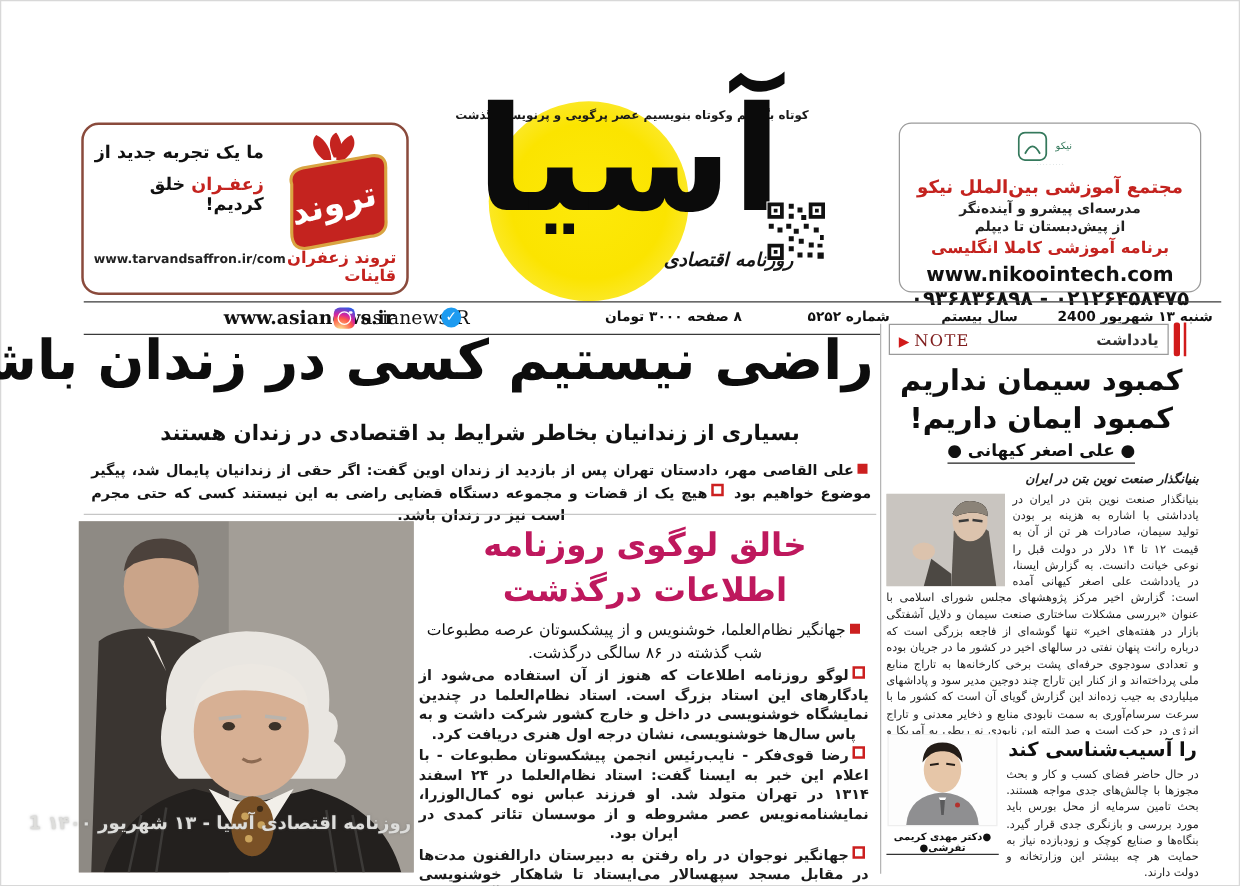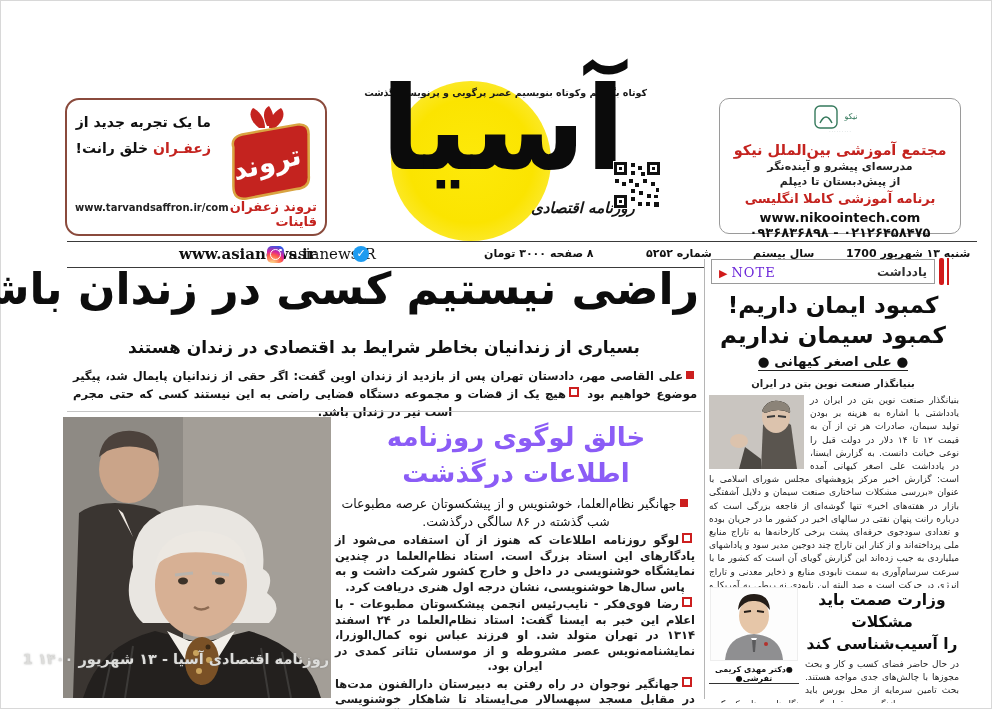--- a/index.html
+++ b/index.html
@@ -123,7 +123,7 @@
       </div>
       <div class="ad-left-text rtl">
         <div class="l1">ما یک تجربه جدید از</div>
-        <div class="l2"><span class="red">زعفـران</span><span> خلق رانت!</span></div>
+        <div class="l2"><span class="red">زعفـران</span><span> خلق کردیم!</span></div>
       </div>
     </div>
     <div class="ad-left-footer">

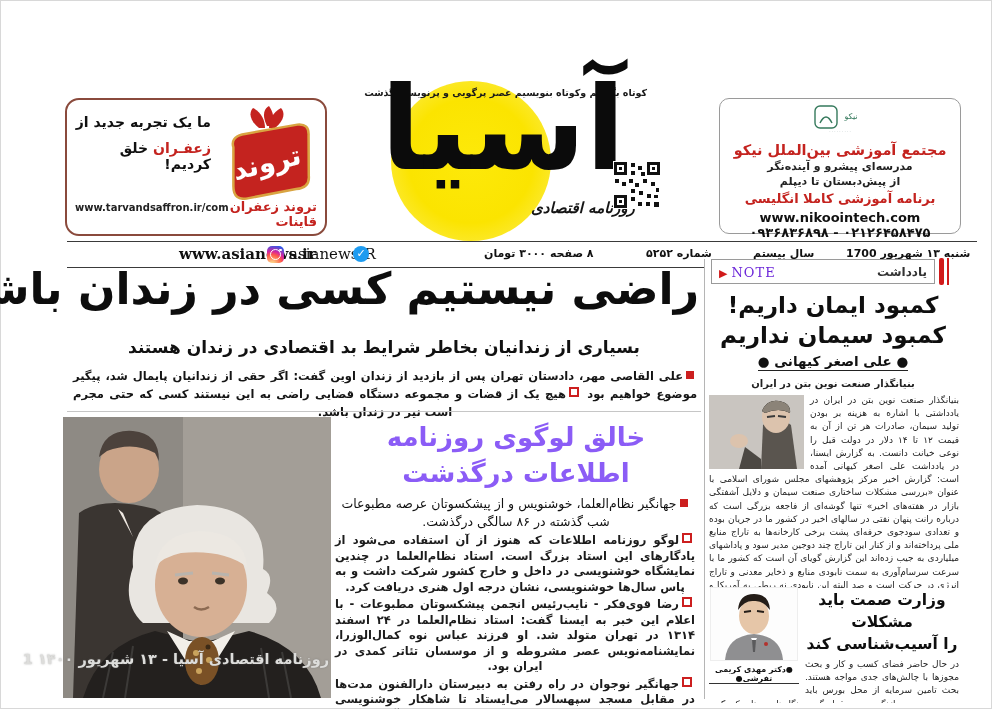--- a/index.html
+++ b/index.html
@@ -30,7 +30,7 @@
   .ad-right .title{color:#c4231f;font-weight:bold;font-size:14.5px;margin-top:3px;}
   .ad-right .sub1,.ad-right .sub2{font-weight:bold;font-size:11px;margin-top:2px;color:#222;}
   .ad-right .sub3{color:#c4231f;font-weight:bold;font-size:13px;margin-top:3px;}
-  .ad-right .foot{font-weight:bold;font-size:13px;margin-top:4px;color:#111;}
+  .ad-right .foot{font-weight:bold;font-size:16px;margin-top:4px;color:#111;}
 
   
   .sun{left:390px;top:80px;width:160px;height:160px;border-radius:50%;

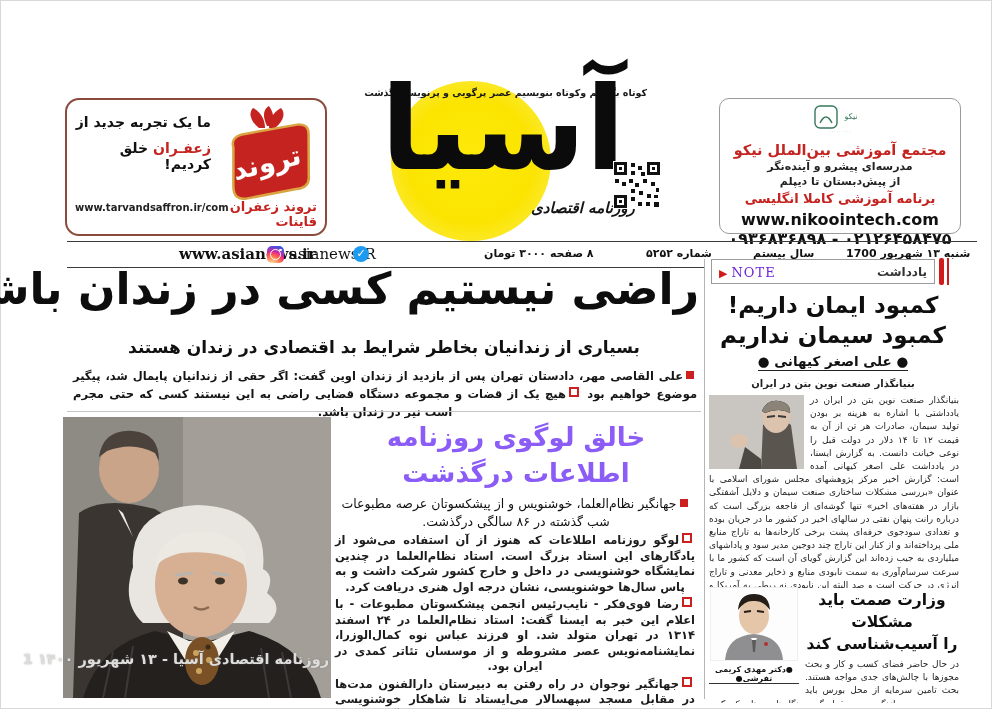--- a/index.html
+++ b/index.html
@@ -203,7 +203,7 @@
   <span class="abs dl-item fa-dl rtl" style="left:483px;">۸ صفحه ۳۰۰۰ تومان</span>
   <span class="abs dl-item fa-dl rtl" style="left:645px;">شماره ۵۲۵۲</span>
   <span class="abs dl-item fa-dl rtl" style="left:752px;">سال بیستم</span>
-  <span class="abs dl-item fa-dl rtl" style="left:845px;width:130px;text-align:left;">شنبه      ۱۳ شهریور      1700</span>
+  <span class="abs dl-item fa-dl rtl" style="left:845px;width:130px;text-align:left;">شنبه      ۱۳ شهریور      2400</span>
 
   <div class="abs lead-headline rtl">راضی نیستیم کسی در زندان باشد</div>
   <div class="abs lead-subhead rtl">بسیاری از زندانیان بخاطر شرایط بد اقتصادی در زندان هستند</div>

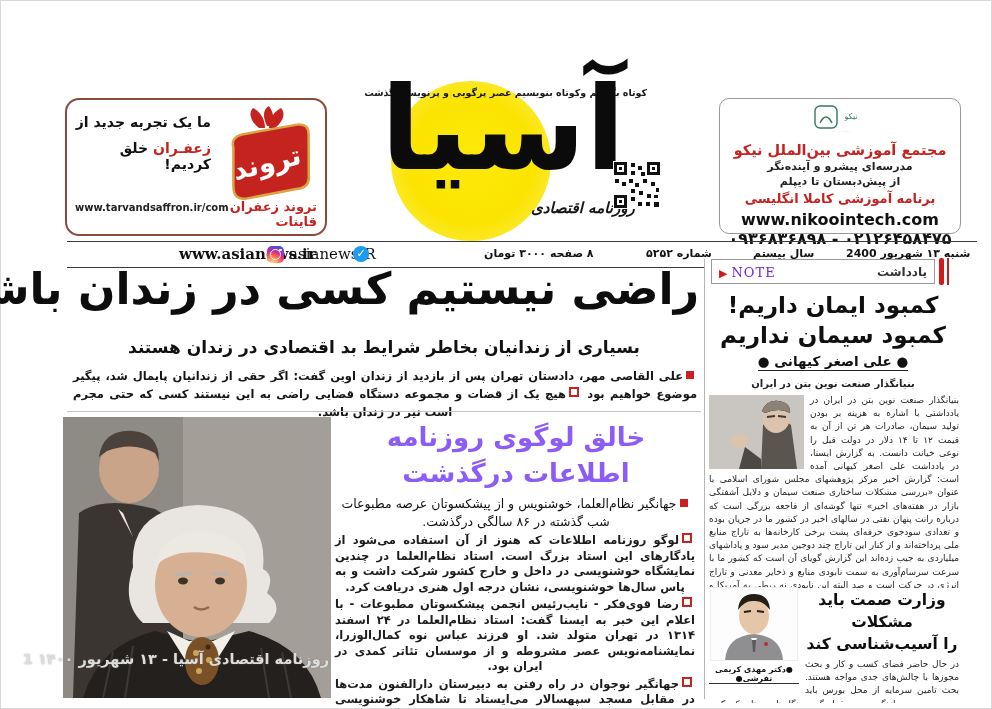--- a/index.html
+++ b/index.html
@@ -82,7 +82,7 @@
   .note-header{left:710px;top:258px;width:224px;height:25px;border:1px solid #9a9a9a;
                display:flex;align-items:center;justify-content:space-between;padding:0 7px;box-sizing:border-box;}
   .note-arrow{color:#d11a1a;font-size:11px;margin-right:4px;}
-  .note-en{font-family:"DejaVu Serif",serif;font-size:13px;letter-spacing:1px;color:#6d28d9;}
+  .note-en{font-family:"DejaVu Serif",serif;font-size:13px;letter-spacing:1px;color:#7f1d1d;}
   .note-fa{font-weight:bold;font-size:12px;color:#333;}
   .red-bar{left:938px;top:257px;width:5px;height:27px;background:#d11a1a;border-radius:2px;}
   .red-bar2{left:946px;top:257px;width:2px;height:27px;background:#d11a1a;}

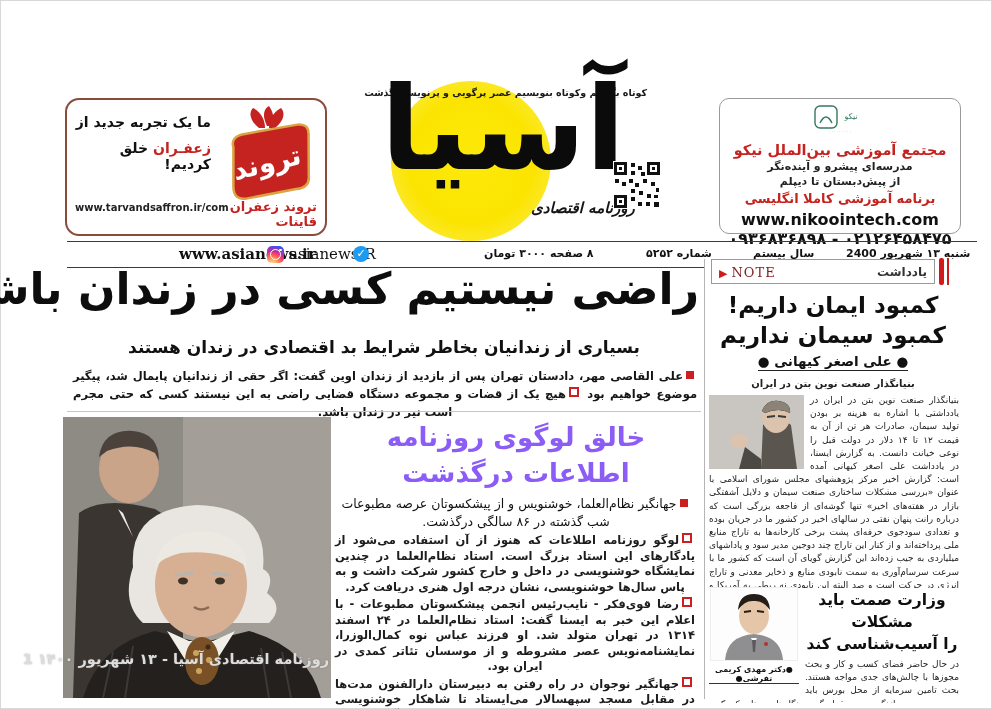--- a/index.html
+++ b/index.html
@@ -265,8 +265,8 @@
   <div class="abs red-bar2"></div>
 
   <div class="abs note-title rtl">
+    <div>کمبود سیمان نداریم</div>
     <div>کمبود ایمان داریم!</div>
-    <div>کمبود سیمان نداریم</div>
   </div>
   <div class="abs note-author rtl"><span>● علی اصغر کیهانی ●</span></div>
   <div class="abs note-author-sub rtl">بنیانگذار صنعت نوین بتن در ایران</div>

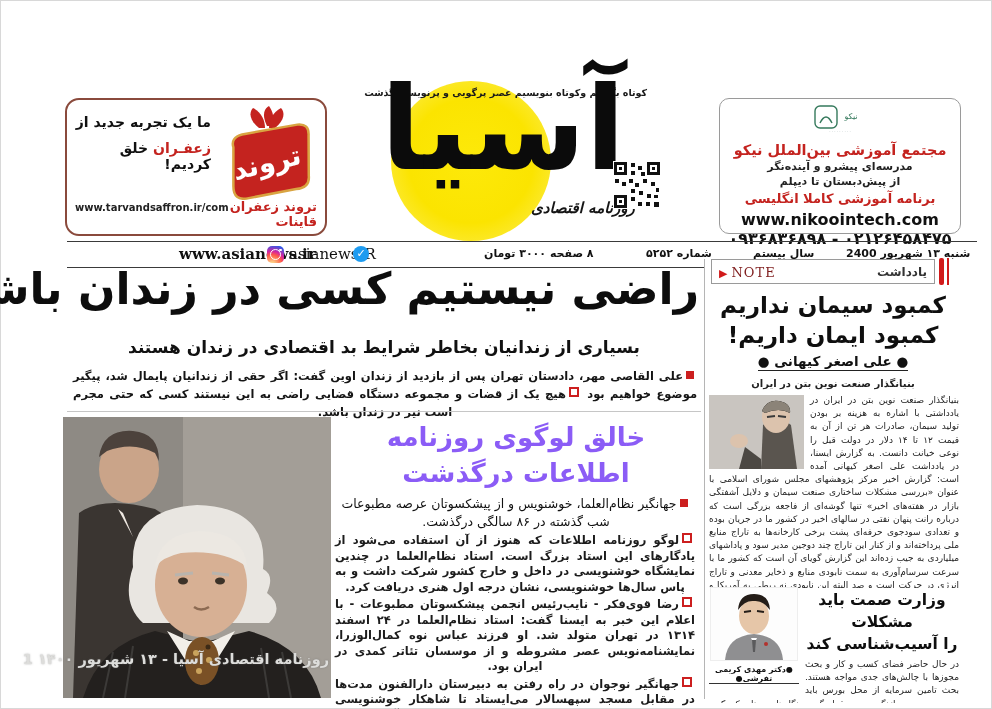--- a/index.html
+++ b/index.html
@@ -90,7 +90,7 @@
               font-weight:bold;color:#0f0f0f;}
   .note-author{left:706px;top:352px;width:252px;text-align:center;font-size:13.5px;font-weight:bold;}
   .note-author span{border-bottom:1.5px solid #222;padding-bottom:1px;}
-  .note-author-sub{left:706px;top:377px;width:252px;text-align:center;font-size:10px;font-weight:bold;color:#222;}
+  .note-author-sub{left:706px;top:377px;width:252px;text-align:right;font-size:10px;font-weight:bold;color:#222;font-style:italic;}
   .note-body{left:708px;top:393px;width:250px;height:194px;font-size:9px;line-height:13.2px;
              text-align:justify;color:#222;overflow:hidden;}
   .note-photo{float:left;width:95px;height:74px;margin:1px 6px 4px 0;background:#cfcbc6;}

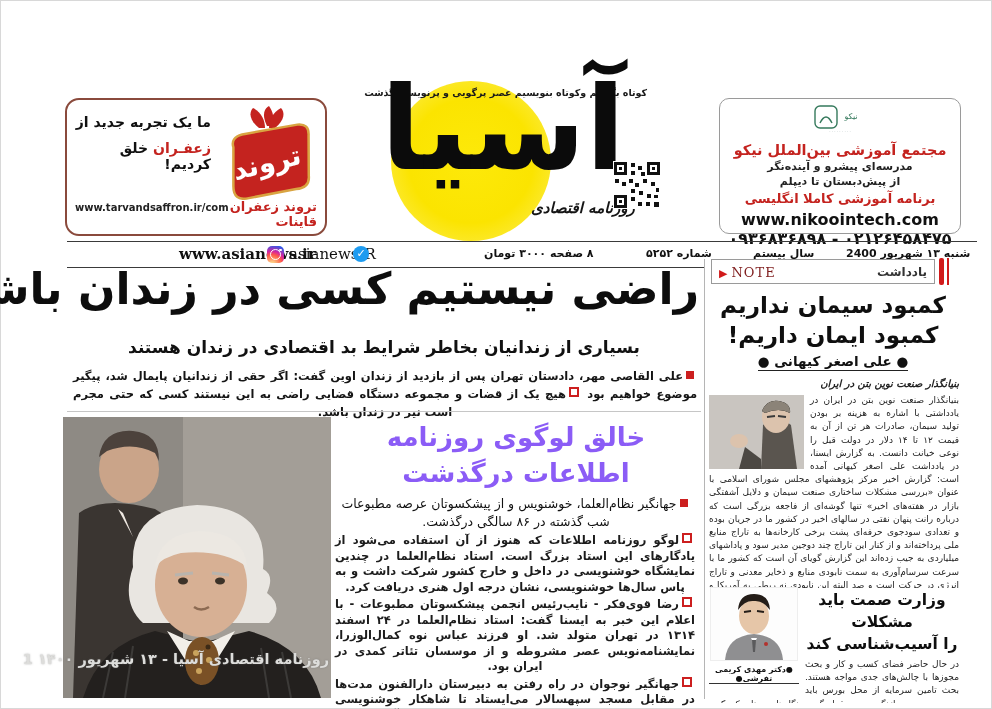--- a/index.html
+++ b/index.html
@@ -70,7 +70,7 @@
   .watermark{left:12px;top:650px;width:316px;font-size:14.5px;font-weight:bold;color:#dddddb;
              text-shadow:0 0 2px rgba(100,100,100,.55);white-space:nowrap;}
   .obit-headline{left:336px;top:418px;width:358px;text-align:center;font-size:26px;
-                 line-height:36px;font-weight:bold;color:#8b5cf6;}
+                 line-height:36px;font-weight:bold;color:#be185d;}
   .obit-subhead{left:336px;top:494px;width:358px;font-size:12.5px;line-height:18px;
                 font-weight:normal;text-align:center;}
   .obit-paras{left:334px;top:532px;width:360px;font-size:11.5px;line-height:15.5px;

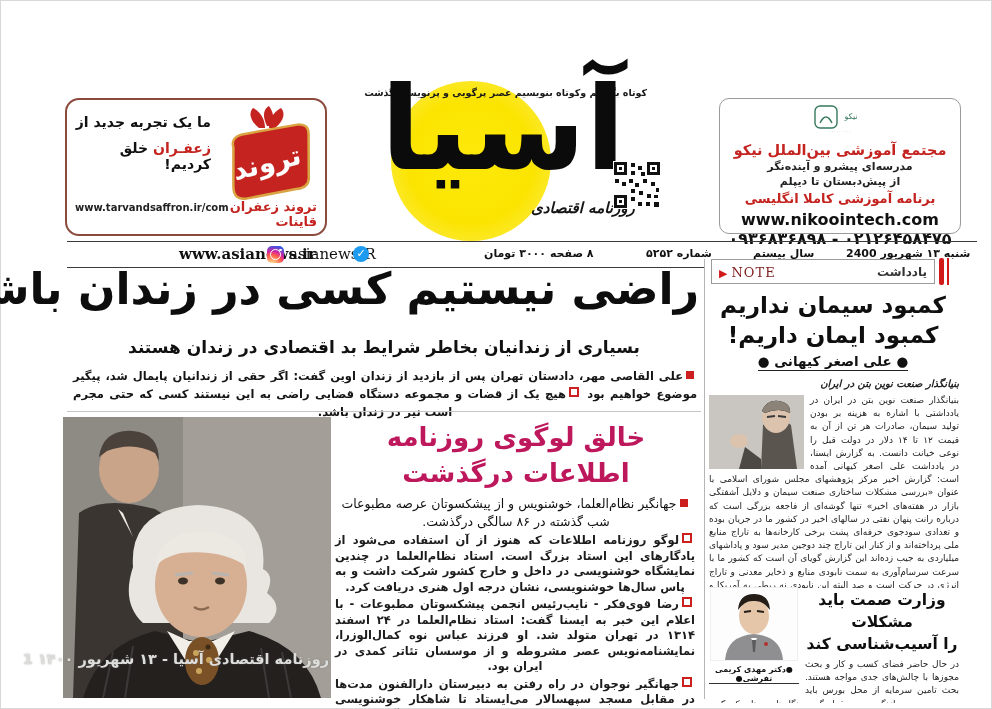--- a/index.html
+++ b/index.html
@@ -304,7 +304,6 @@
       <span class="min-caption">●دکتر مهدی کریمی تفرشی●</span>
     </span>
     <div class="min-title">
-      <div>وزارت صمت باید مشکلات</div>
       <div>را آسیب‌شناسی کند</div>
     </div>
     <div class="min-body"><span>در حال حاضر فضای کسب و کار و بحث مجوزها با چالش‌های جدی مواجه هستند. بحث تامین سرمایه از محل بورس باید مورد بررسی و بازنگری جدی قرار گیرد. بنگاه‌ها و صنایع کوچک و زودبازده نیاز به حمایت هر چه بیشتر این وزارتخانه و دولت دارند.  </span></div>

